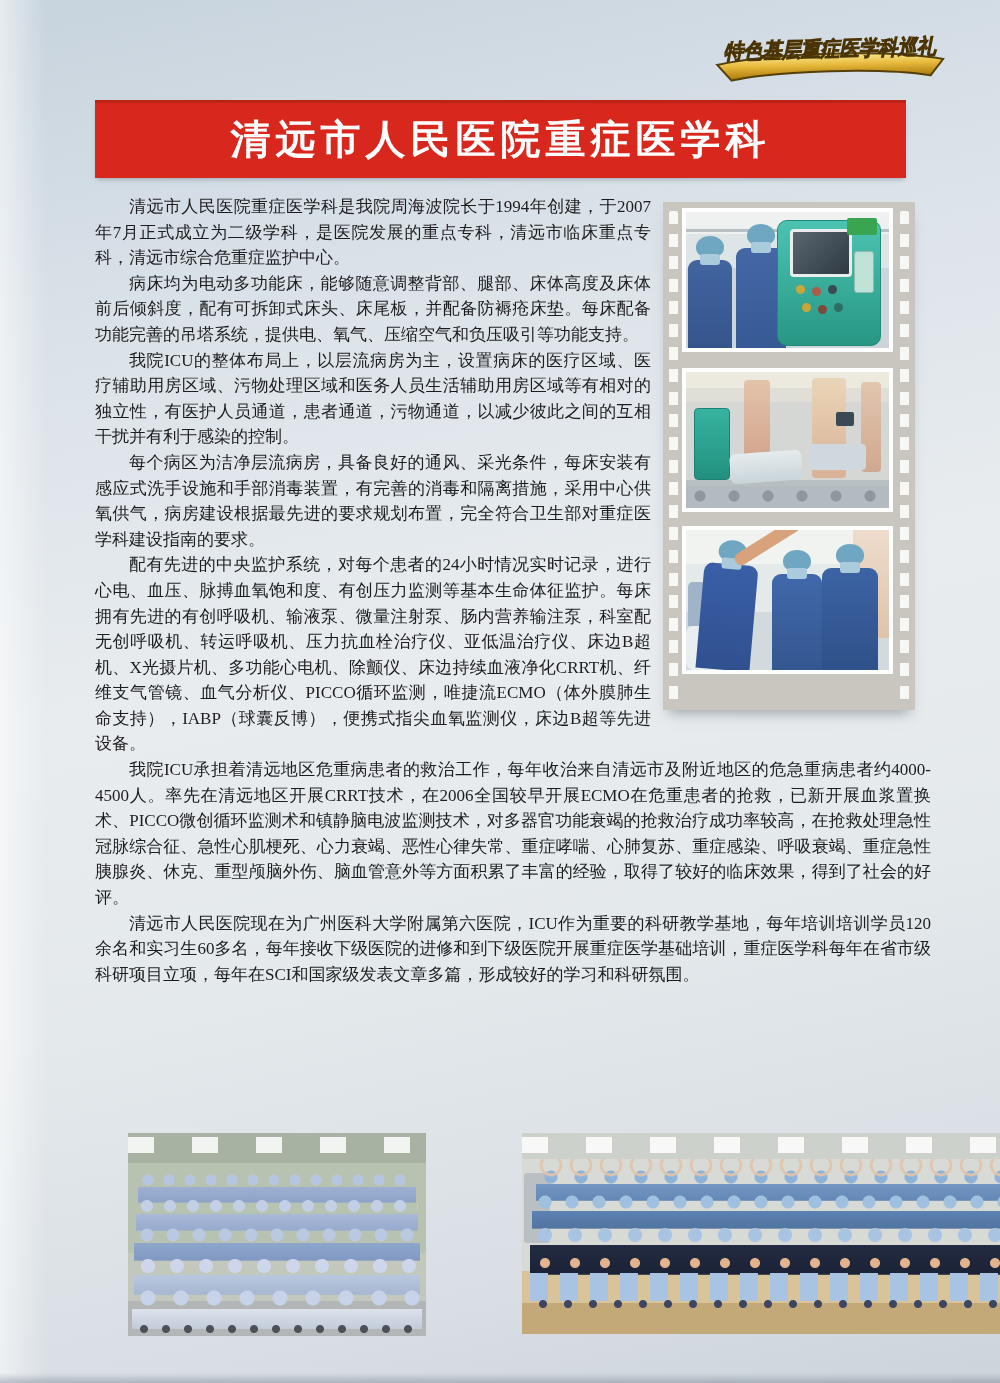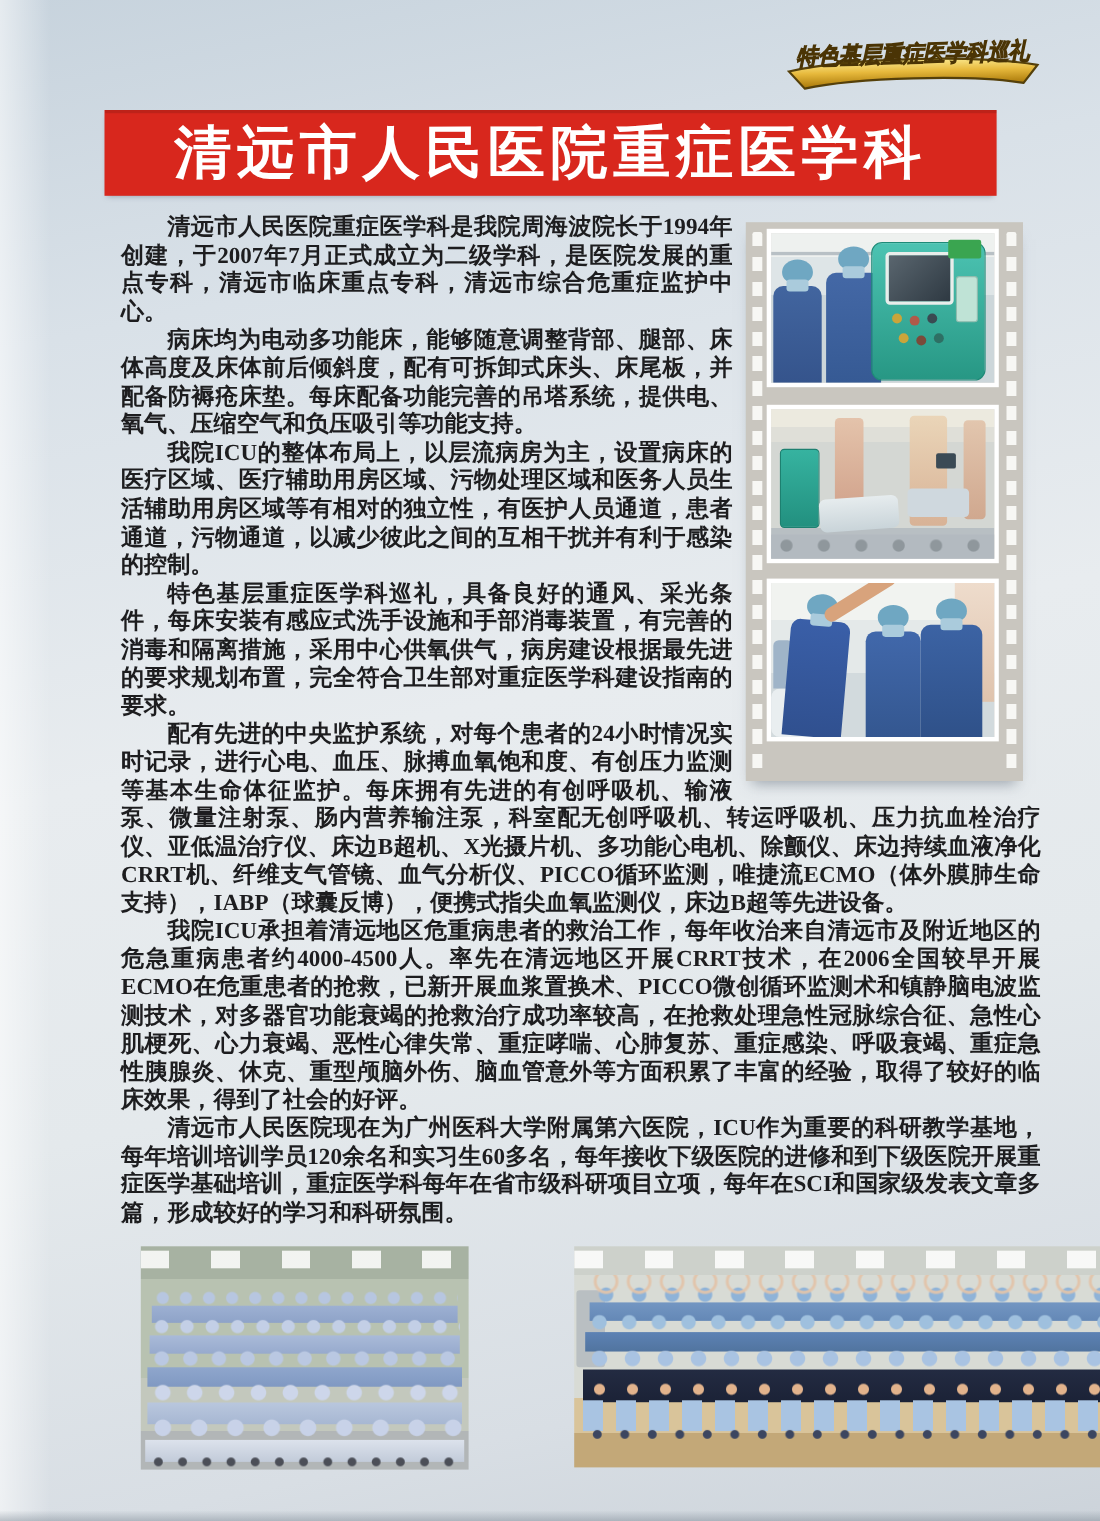--- a/index.html
+++ b/index.html
@@ -18,7 +18,7 @@
   
   .title-bar{position:absolute;left:95px;top:100px;width:811px;height:78px;background:#d8271d;
     box-shadow:inset 0 3px 0 rgba(0,0,0,.12), 0 3px 5px -2px rgba(110,120,132,.6);
-    color:#ffffff;font-weight:bold;font-size:52px;line-height:80px;text-align:center;letter-spacing:5px;
+    color:#ffffff;font-weight:bold;font-size:40px;line-height:80px;text-align:center;letter-spacing:5px;
     font-family:"Liberation Serif","DejaVu Serif",serif;white-space:nowrap;}
 
   

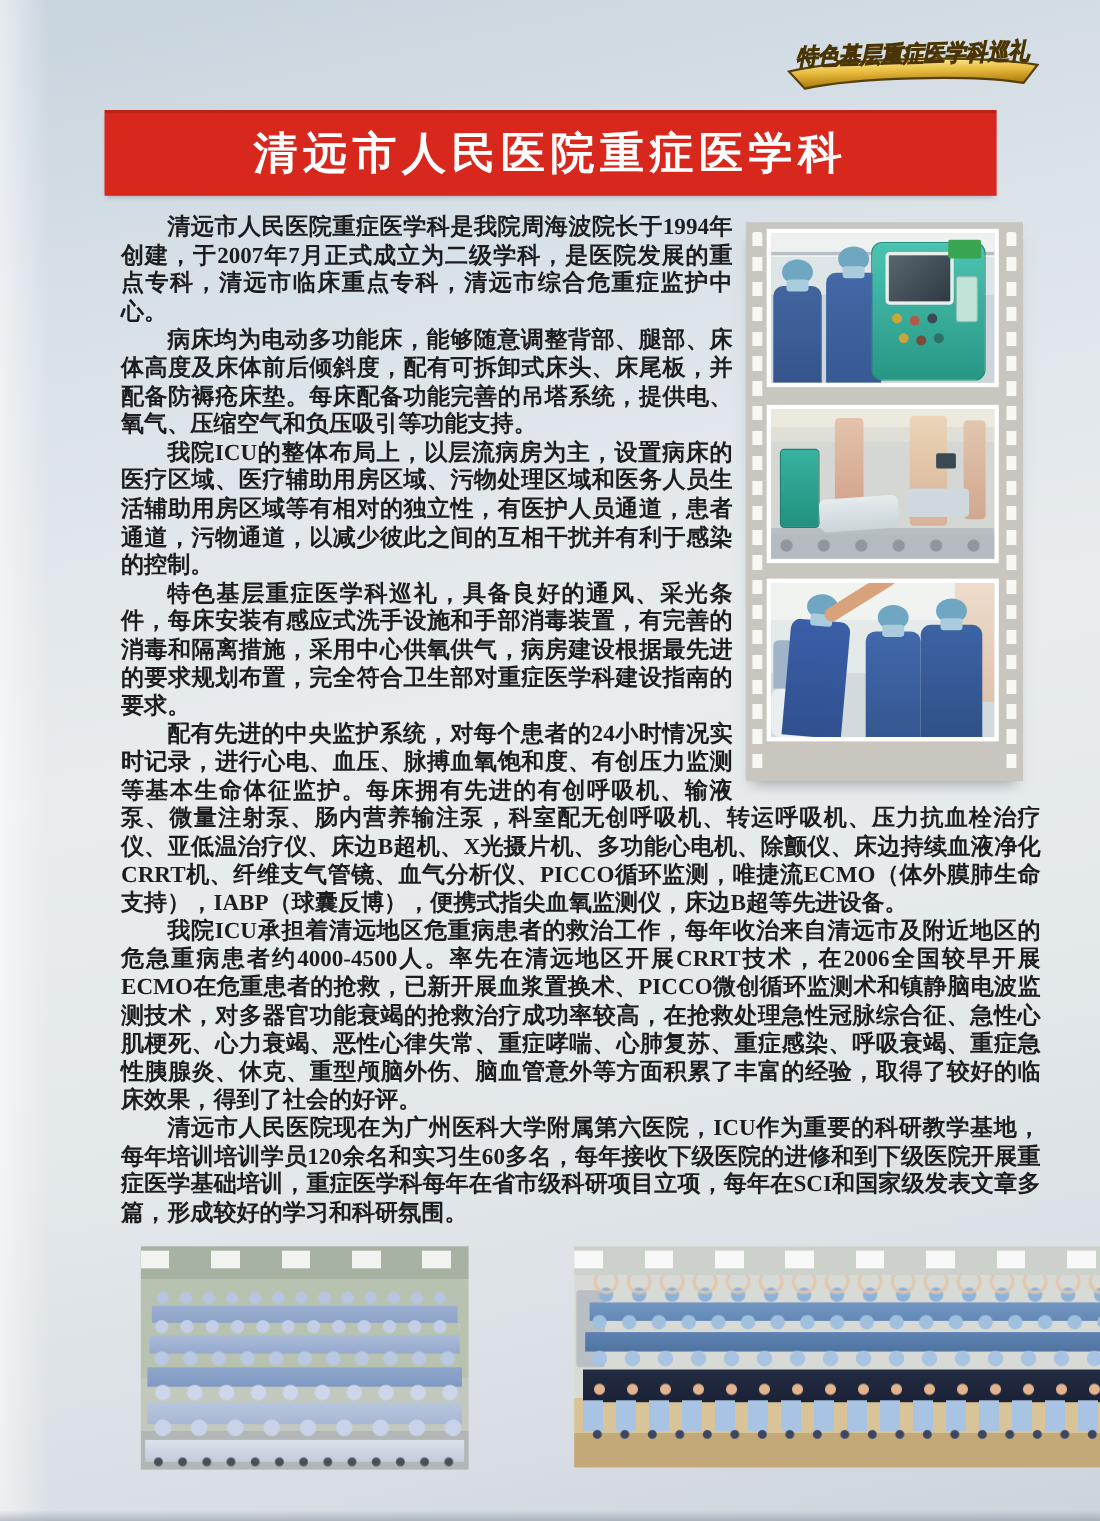--- a/index.html
+++ b/index.html
@@ -22,8 +22,8 @@
     font-family:"Liberation Serif","DejaVu Serif",serif;white-space:nowrap;}
 
   
-  .content{position:absolute;left:110px;top:194px;width:836px;
-    font-size:21px;line-height:25.6px;color:#1d1d1f;text-align:justify;font-weight:bold;}
+  .content{position:absolute;left:95px;top:194px;width:836px;
+    font-size:17px;line-height:25.6px;color:#1d1d1f;text-align:justify;}
   .content p{margin:0;text-indent:2em;}
 
   

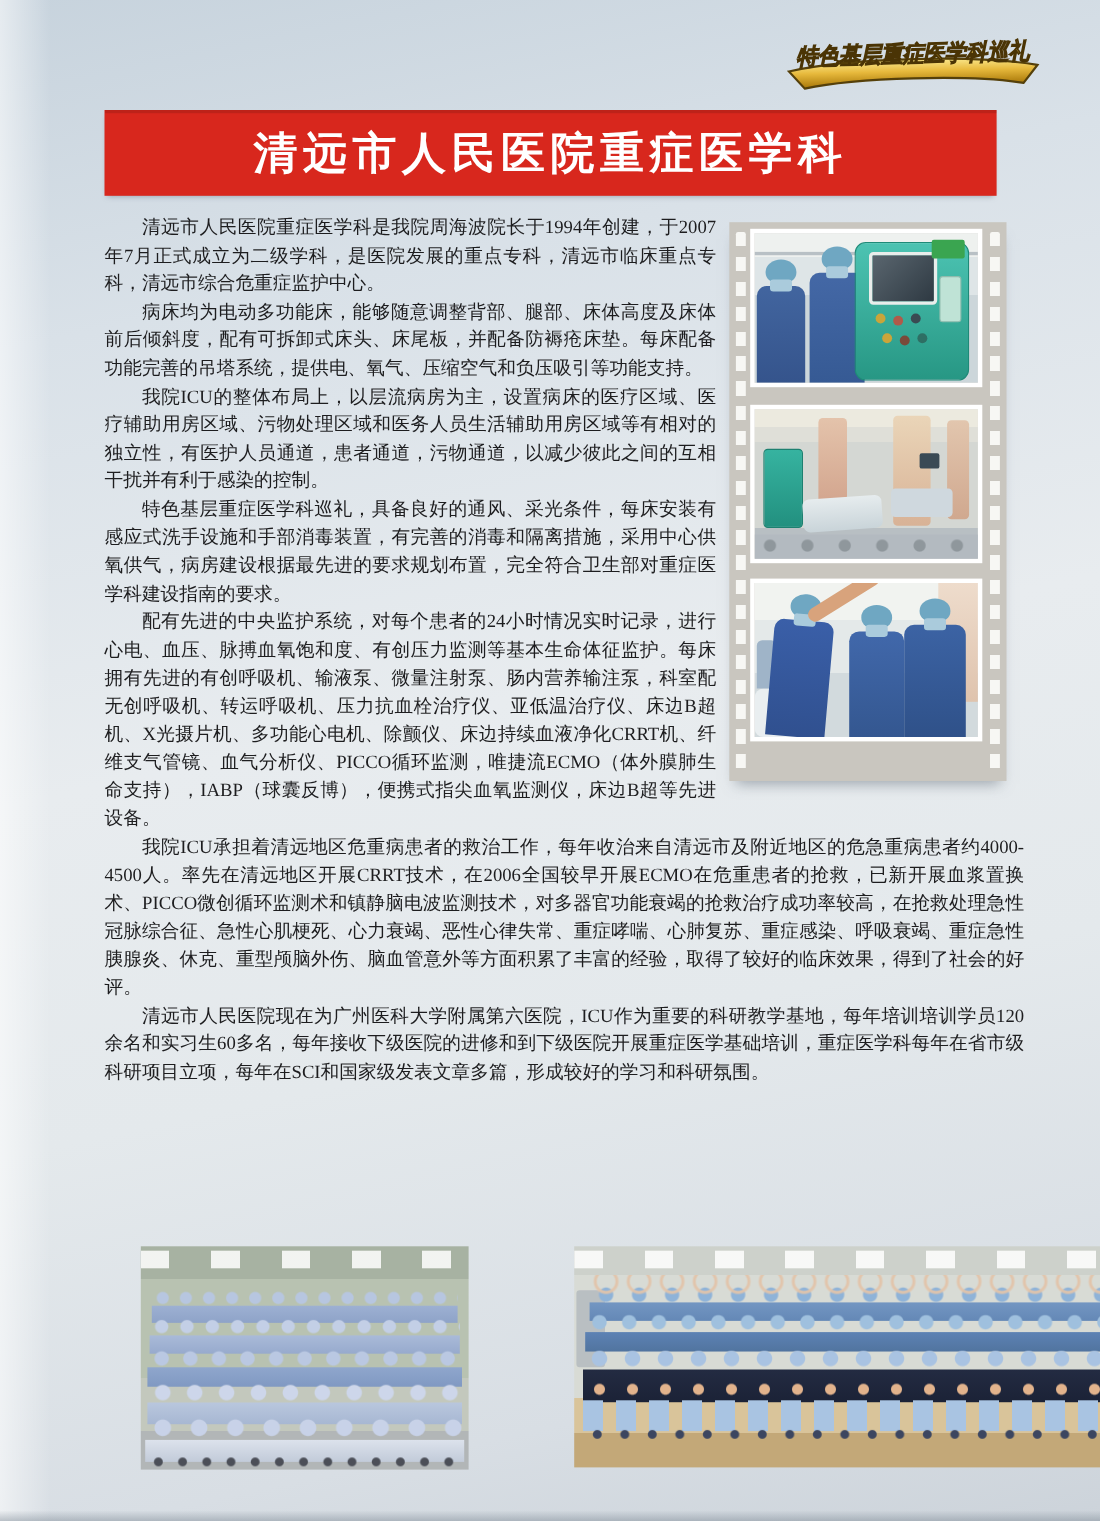--- a/index.html
+++ b/index.html
@@ -195,7 +195,7 @@
     <p>清远市人民医院重症医学科是我院周海波院长于1994年创建，于2007年7月正式成立为二级学科，是医院发展的重点专科，清远市临床重点专科，清远市综合危重症监护中心。</p>
     <p>病床均为电动多功能床，能够随意调整背部、腿部、床体高度及床体前后倾斜度，配有可拆卸式床头、床尾板，并配备防褥疮床垫。每床配备功能完善的吊塔系统，提供电、氧气、压缩空气和负压吸引等功能支持。</p>
     <p>我院ICU的整体布局上，以层流病房为主，设置病床的医疗区域、医疗辅助用房区域、污物处理区域和医务人员生活辅助用房区域等有相对的独立性，有医护人员通道，患者通道，污物通道，以减少彼此之间的互相干扰并有利于感染的控制。</p>
-    <p>特色基层重症医学科巡礼，具备良好的通风、采光条件，每床安装有感应式洗手设施和手部消毒装置，有完善的消毒和隔离措施，采用中心供氧供气，病房建设根据最先进的要求规划布置，完全符合卫生部对重症医学科建设指南的要求。</p>
+    <p>每个病区为洁净层流病房，具备良好的通风、采光条件，每床安装有感应式洗手设施和手部消毒装置，有完善的消毒和隔离措施，采用中心供氧供气，病房建设根据最先进的要求规划布置，完全符合卫生部对重症医学科建设指南的要求。</p>
     <p>配有先进的中央监护系统，对每个患者的24小时情况实时记录，进行心电、血压、脉搏血氧饱和度、有创压力监测等基本生命体征监护。每床拥有先进的有创呼吸机、输液泵、微量注射泵、肠内营养输注泵，科室配无创呼吸机、转运呼吸机、压力抗血栓治疗仪、亚低温治疗仪、床边B超机、X光摄片机、多功能心电机、除颤仪、床边持续血液净化CRRT机、纤维支气管镜、血气分析仪、PICCO循环监测，唯捷流ECMO（体外膜肺生命支持），IABP（球囊反博），便携式指尖血氧监测仪，床边B超等先进设备。</p>
     <p>我院ICU承担着清远地区危重病患者的救治工作，每年收治来自清远市及附近地区的危急重病患者约4000-4500人。率先在清远地区开展CRRT技术，在2006全国较早开展ECMO在危重患者的抢救，已新开展血浆置换术、PICCO微创循环监测术和镇静脑电波监测技术，对多器官功能衰竭的抢救治疗成功率较高，在抢救处理急性冠脉综合征、急性心肌梗死、心力衰竭、恶性心律失常、重症哮喘、心肺复苏、重症感染、呼吸衰竭、重症急性胰腺炎、休克、重型颅脑外伤、脑血管意外等方面积累了丰富的经验，取得了较好的临床效果，得到了社会的好评。</p>
     <p>清远市人民医院现在为广州医科大学附属第六医院，ICU作为重要的科研教学基地，每年培训培训学员120余名和实习生60多名，每年接收下级医院的进修和到下级医院开展重症医学基础培训，重症医学科每年在省市级科研项目立项，每年在SCI和国家级发表文章多篇，形成较好的学习和科研氛围。</p>

